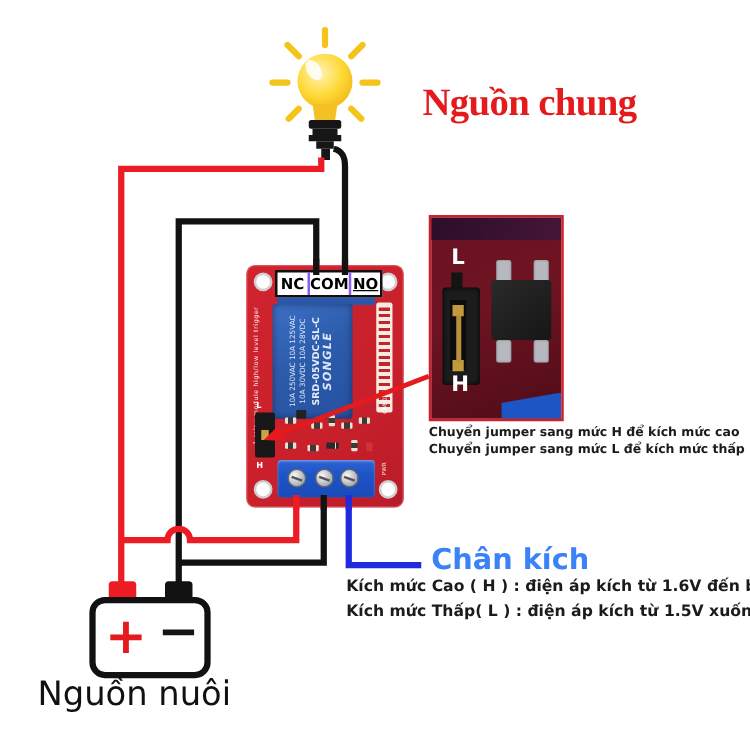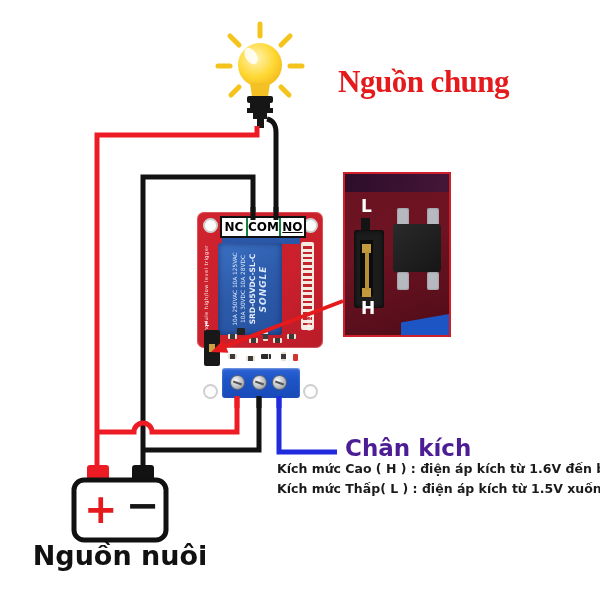--- a/index.html
+++ b/index.html
@@ -18,7 +18,7 @@
   .trigger-lines{left:277px;top:459px;font-size:12.5px;font-weight:700;color:#1b1b1b;line-height:20px;white-space:nowrap;}
   .inset-caption{left:343px;top:341px;font-size:10px;font-weight:700;color:#1b1b1b;line-height:12.5px;white-space:nowrap;}
   
-  #module{left:197px;top:212px;width:126px;height:136px;border-radius:7px;
+  #module{left:197px;top:212px;width:126px;height:194px;border-radius:7px;
           background:linear-gradient(135deg,#d0242f,var(--pcb-red) 60%,#b81c28);
           box-shadow:inset 0 0 0 1px rgba(255,170,170,.35);}
   #module .hole{position:absolute;width:15px;height:15px;border-radius:50%;background:#fdfdfd;

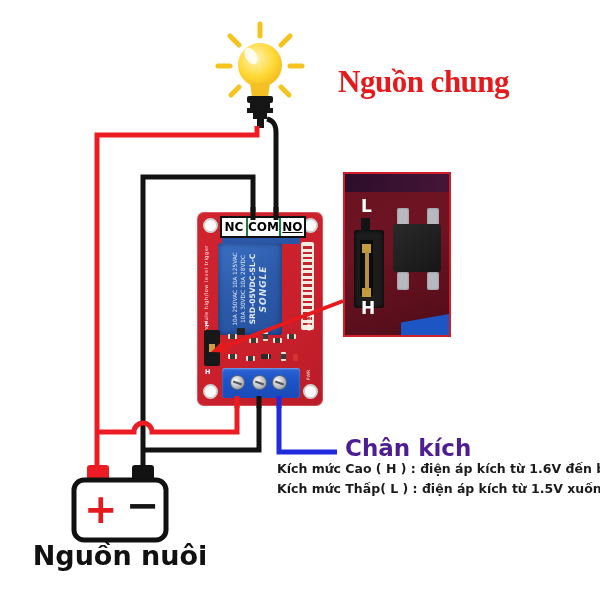--- a/index.html
+++ b/index.html
@@ -24,7 +24,7 @@
   #module .hole{position:absolute;width:15px;height:15px;border-radius:50%;background:#fdfdfd;
           border:2px solid #cfcfcf;box-sizing:border-box;}
   #module .hdr{position:absolute;left:23px;top:4px;display:flex;background:#fff;border:2px solid #101010;height:22px;box-sizing:border-box;}
-  #module .hdr>div{text-align:center;font-size:12px;font-weight:800;line-height:18px;color:#000;border-left:2px solid #15803d;}
+  #module .hdr>div{text-align:center;font-size:12px;font-weight:800;line-height:18px;color:#000;border-left:2px solid #8b5cf6;}
   #module .hdr>div:first-child{border-left:none;}
   #module .bluestrip{position:absolute;left:25px;top:26px;width:78px;height:6px;background:#2b57a8;}
   #relaybox{position:absolute;left:21px;top:31px;width:64px;height:92px;border-radius:3px;

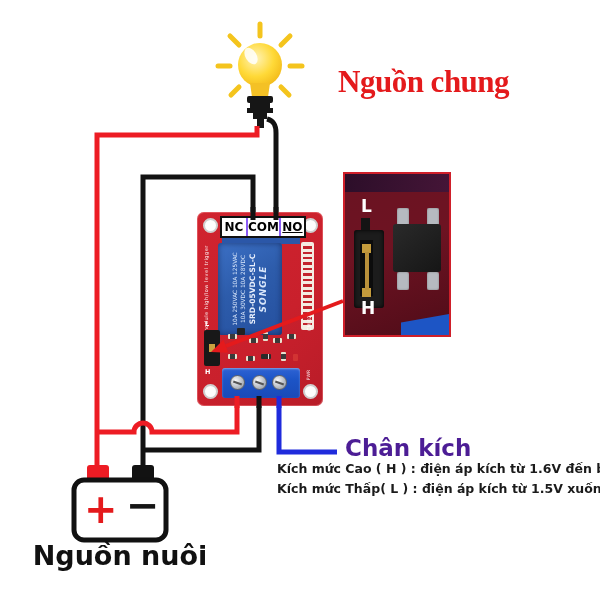--- a/index.html
+++ b/index.html
@@ -216,6 +216,10 @@
   <div class="abs bat-sign" style="left:126px;top:485px;color:#151515;z-index:4;">−</div>
   <div class="abs battery-label" style="z-index:4;">Nguồn nuôi</div>
 
+  <div class="abs inset-caption" style="z-index:4;">
+    <div>Chuyển jumper sang mức H để kích mức cao</div>
+    <div>Chuyển jumper sang mức L để kích mức thấp</div>
+  </div>
 
   <div class="abs trigger-heading" style="z-index:4;">Chân kích</div>
   <div class="abs trigger-lines" style="z-index:4;">

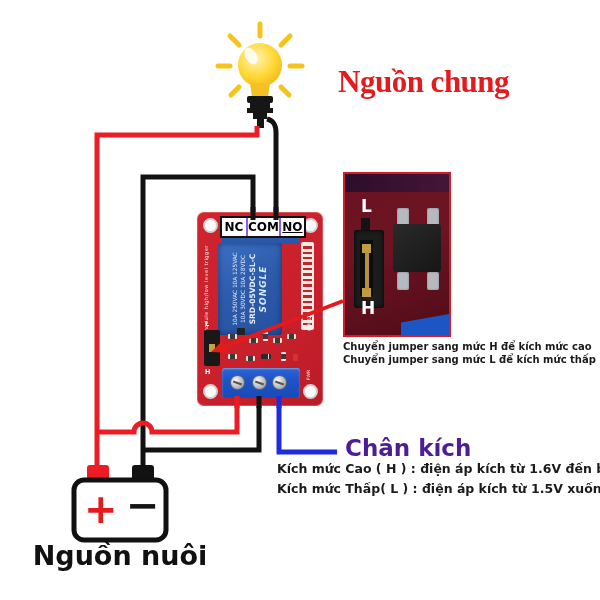--- a/index.html
+++ b/index.html
@@ -14,7 +14,7 @@
   .title{left:338px;top:64px;font-size:31px;font-weight:800;color:var(--accent-red);letter-spacing:-.5px;font-family:Liberation Serif, serif;}
   .battery-label{left:30px;top:540px;width:180px;text-align:center;font-size:27px;font-weight:700;color:#111;}
   .bat-sign{font-weight:900;font-size:40px;line-height:40px;}
-  .trigger-heading{left:345px;top:435px;font-size:23px;font-weight:800;color:#4c1d95;}
+  .trigger-heading{left:345px;top:435px;font-size:23px;font-weight:800;color:#3b82f6;}
   .trigger-lines{left:277px;top:459px;font-size:12.5px;font-weight:700;color:#1b1b1b;line-height:20px;white-space:nowrap;}
   .inset-caption{left:343px;top:341px;font-size:10px;font-weight:700;color:#1b1b1b;line-height:12.5px;white-space:nowrap;}
   

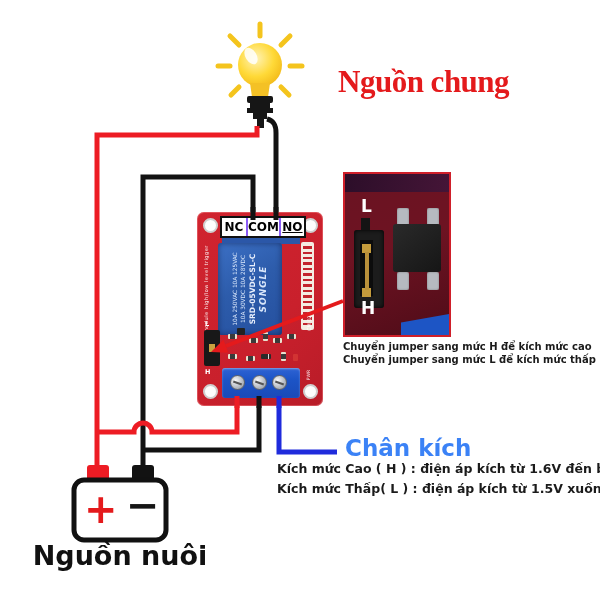--- a/index.html
+++ b/index.html
@@ -12,7 +12,7 @@
   .abs{position:absolute;}
   
   .title{left:338px;top:64px;font-size:31px;font-weight:800;color:var(--accent-red);letter-spacing:-.5px;font-family:Liberation Serif, serif;}
-  .battery-label{left:30px;top:540px;width:180px;text-align:center;font-size:27px;font-weight:700;color:#111;}
+  .battery-label{left:30px;top:540px;width:180px;text-align:left;font-size:27px;font-weight:400;color:#111;}
   .bat-sign{font-weight:900;font-size:40px;line-height:40px;}
   .trigger-heading{left:345px;top:435px;font-size:23px;font-weight:800;color:#3b82f6;}
   .trigger-lines{left:277px;top:459px;font-size:12.5px;font-weight:700;color:#1b1b1b;line-height:20px;white-space:nowrap;}

